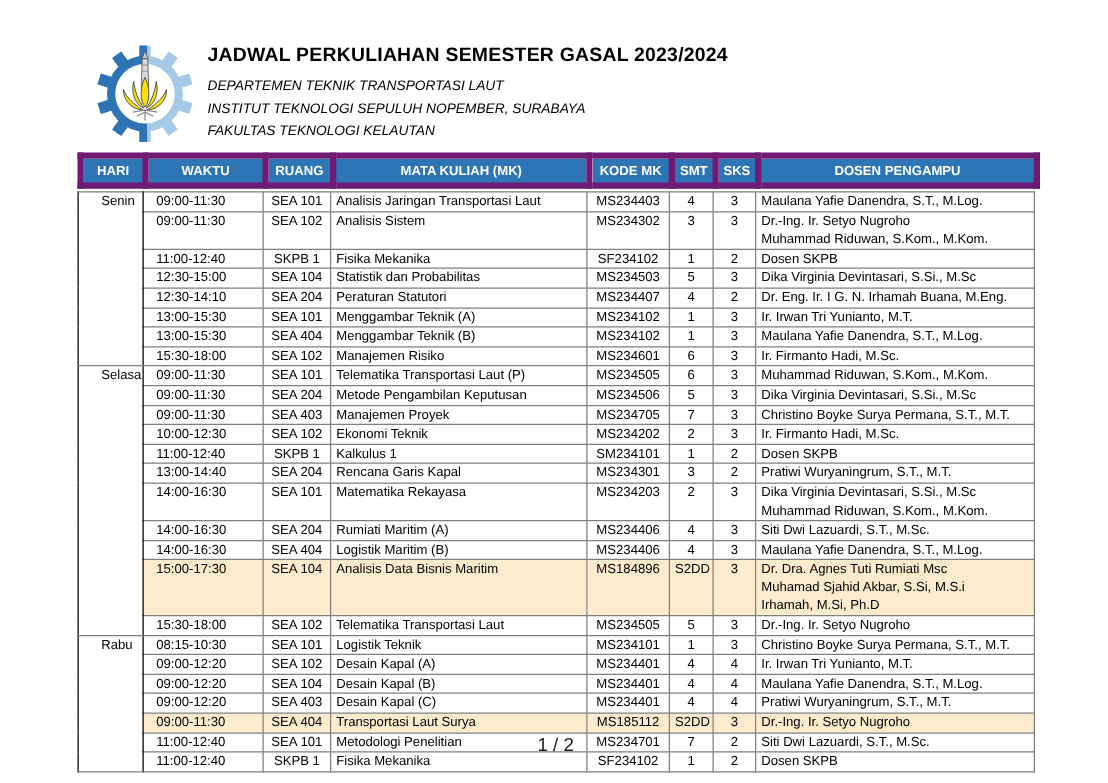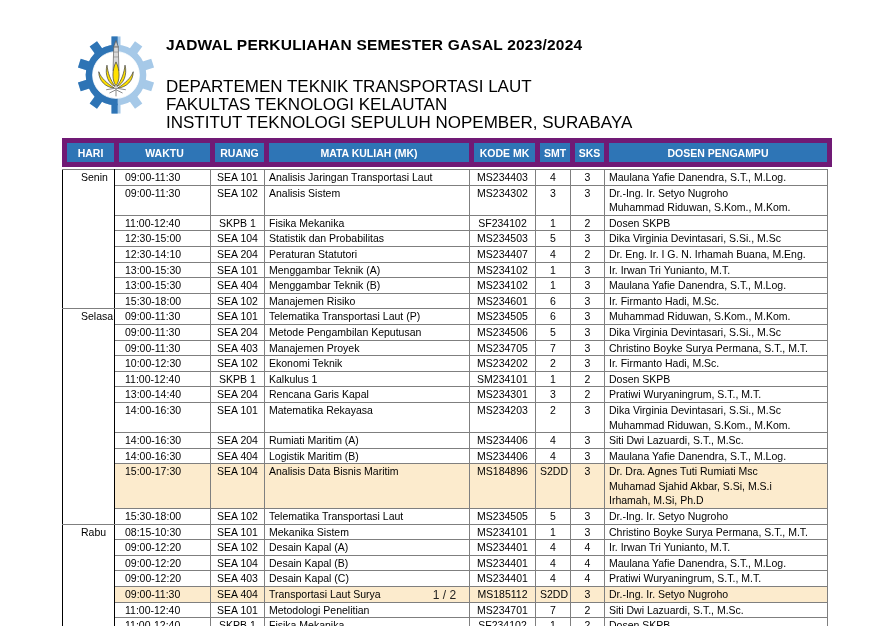--- a/index.html
+++ b/index.html
@@ -20,7 +20,7 @@
   .logo-box{width:84px;height:82px;flex:0 0 auto;}
   .title-block{margin-left:8px;padding-top:2px;}
   .doc-title{
-    margin:0 0 24px 0;
+    margin:0 0 6px 0;
     font-size:15.5px;
     font-weight:bold;
     letter-spacing:.2px;

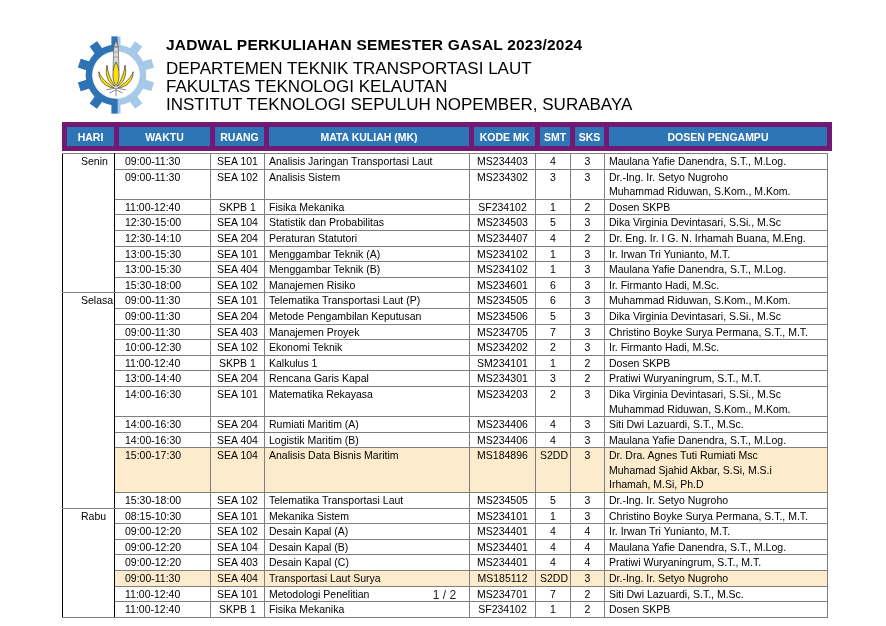--- a/index.html
+++ b/index.html
@@ -26,8 +26,9 @@
     letter-spacing:.2px;
   }
   .doc-sub{
-    font-size:17px;
+    font-size:11px;
     line-height:18px;
+    font-style:italic;
   }
   
   .tbl-wrap{margin-left:62px;width:765px;}

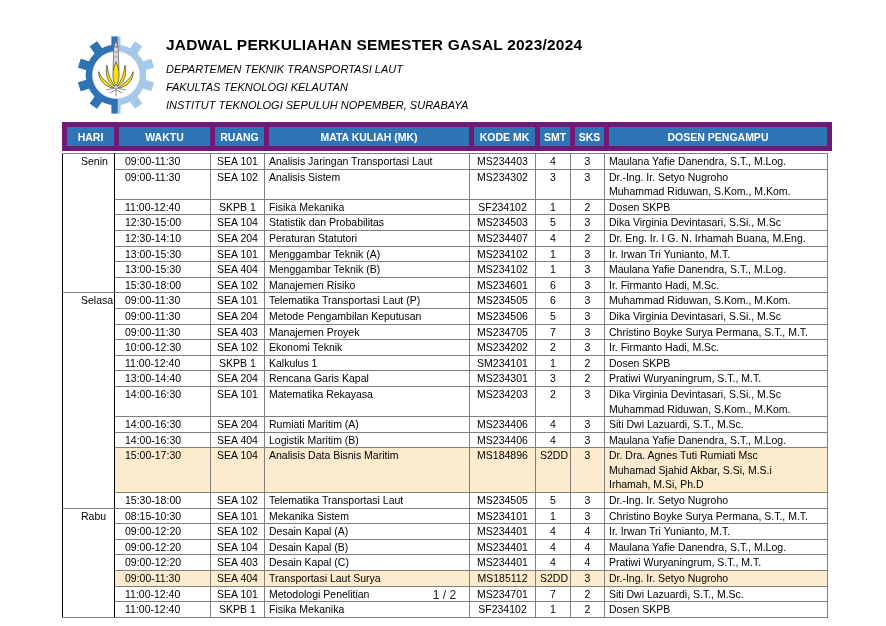--- a/index.html
+++ b/index.html
@@ -130,8 +130,8 @@
     <div class="title-block">
       <h1 class="doc-title">JADWAL PERKULIAHAN SEMESTER GASAL 2023/2024</h1>
       <div class="doc-sub">DEPARTEMEN TEKNIK TRANSPORTASI LAUT</div>
+      <div class="doc-sub">INSTITUT TEKNOLOGI SEPULUH NOPEMBER, SURABAYA</div>
       <div class="doc-sub">FAKULTAS TEKNOLOGI KELAUTAN</div>
-      <div class="doc-sub">INSTITUT TEKNOLOGI SEPULUH NOPEMBER, SURABAYA</div>
     </div>
   </header>
 

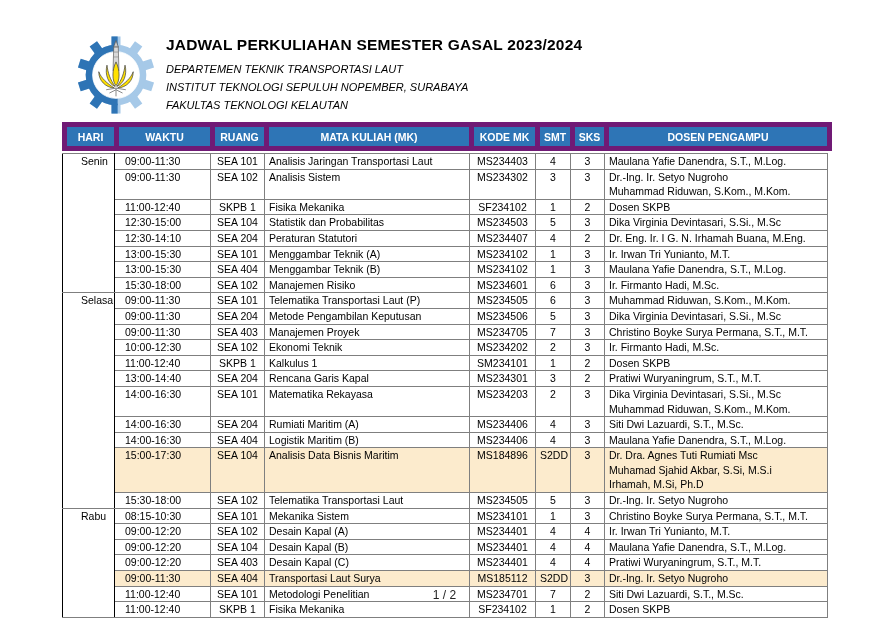--- a/index.html
+++ b/index.html
@@ -516,7 +516,7 @@
               </div>
             </td>
             <td class="ruang">SEA 101</td>
-            <td class="mk">Mekanika Sistem</td>
+            <td class="mk">Logistik Teknik</td>
             <td class="kode">MS234101</td>
             <td class="smt">1</td>
             <td class="sks">3</td>

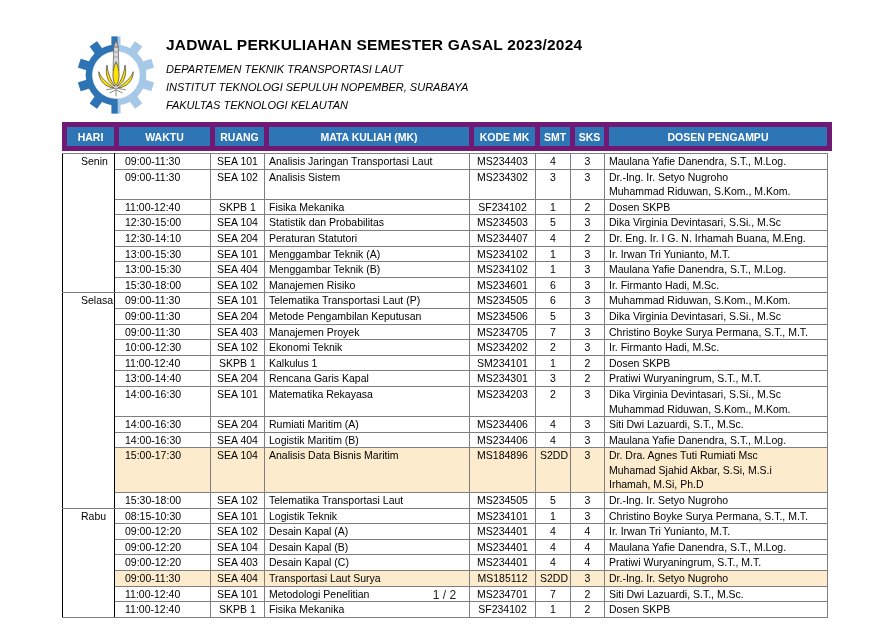--- a/index.html
+++ b/index.html
@@ -77,7 +77,7 @@
     left:62px;width:765px;
     top:588px;
     text-align:center;
-    font-size:12px;
+    font-size:15px;
     color:#222;
   }
 </style>

